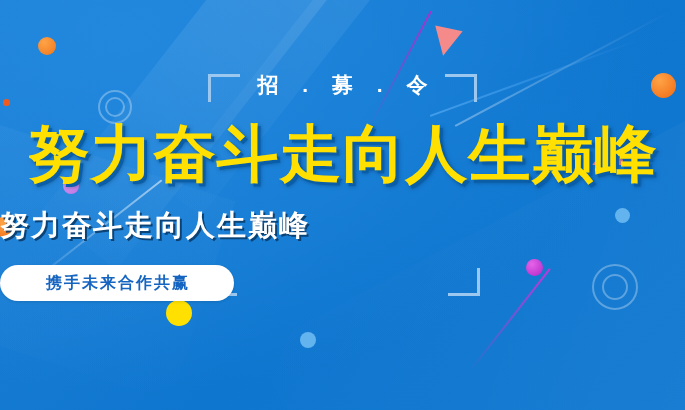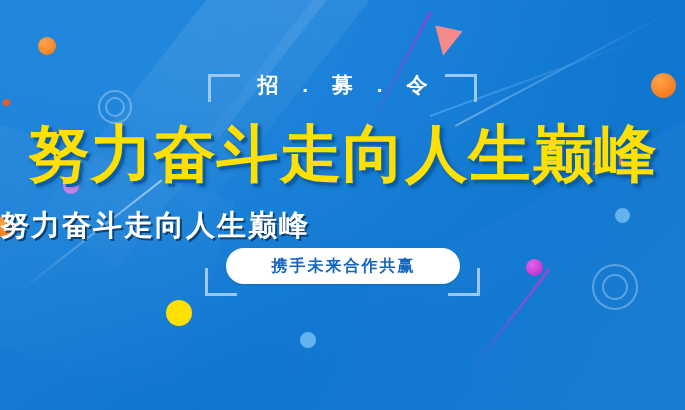--- a/index.html
+++ b/index.html
@@ -230,9 +230,8 @@
   .cta-wrap {
     position: absolute;
     left: 0; right: 0;
-    top: 248px;
+    top: 265px;
     display: flex;
-    justify-content: center;
     z-index: 7;
   }
   .cta-pill {

